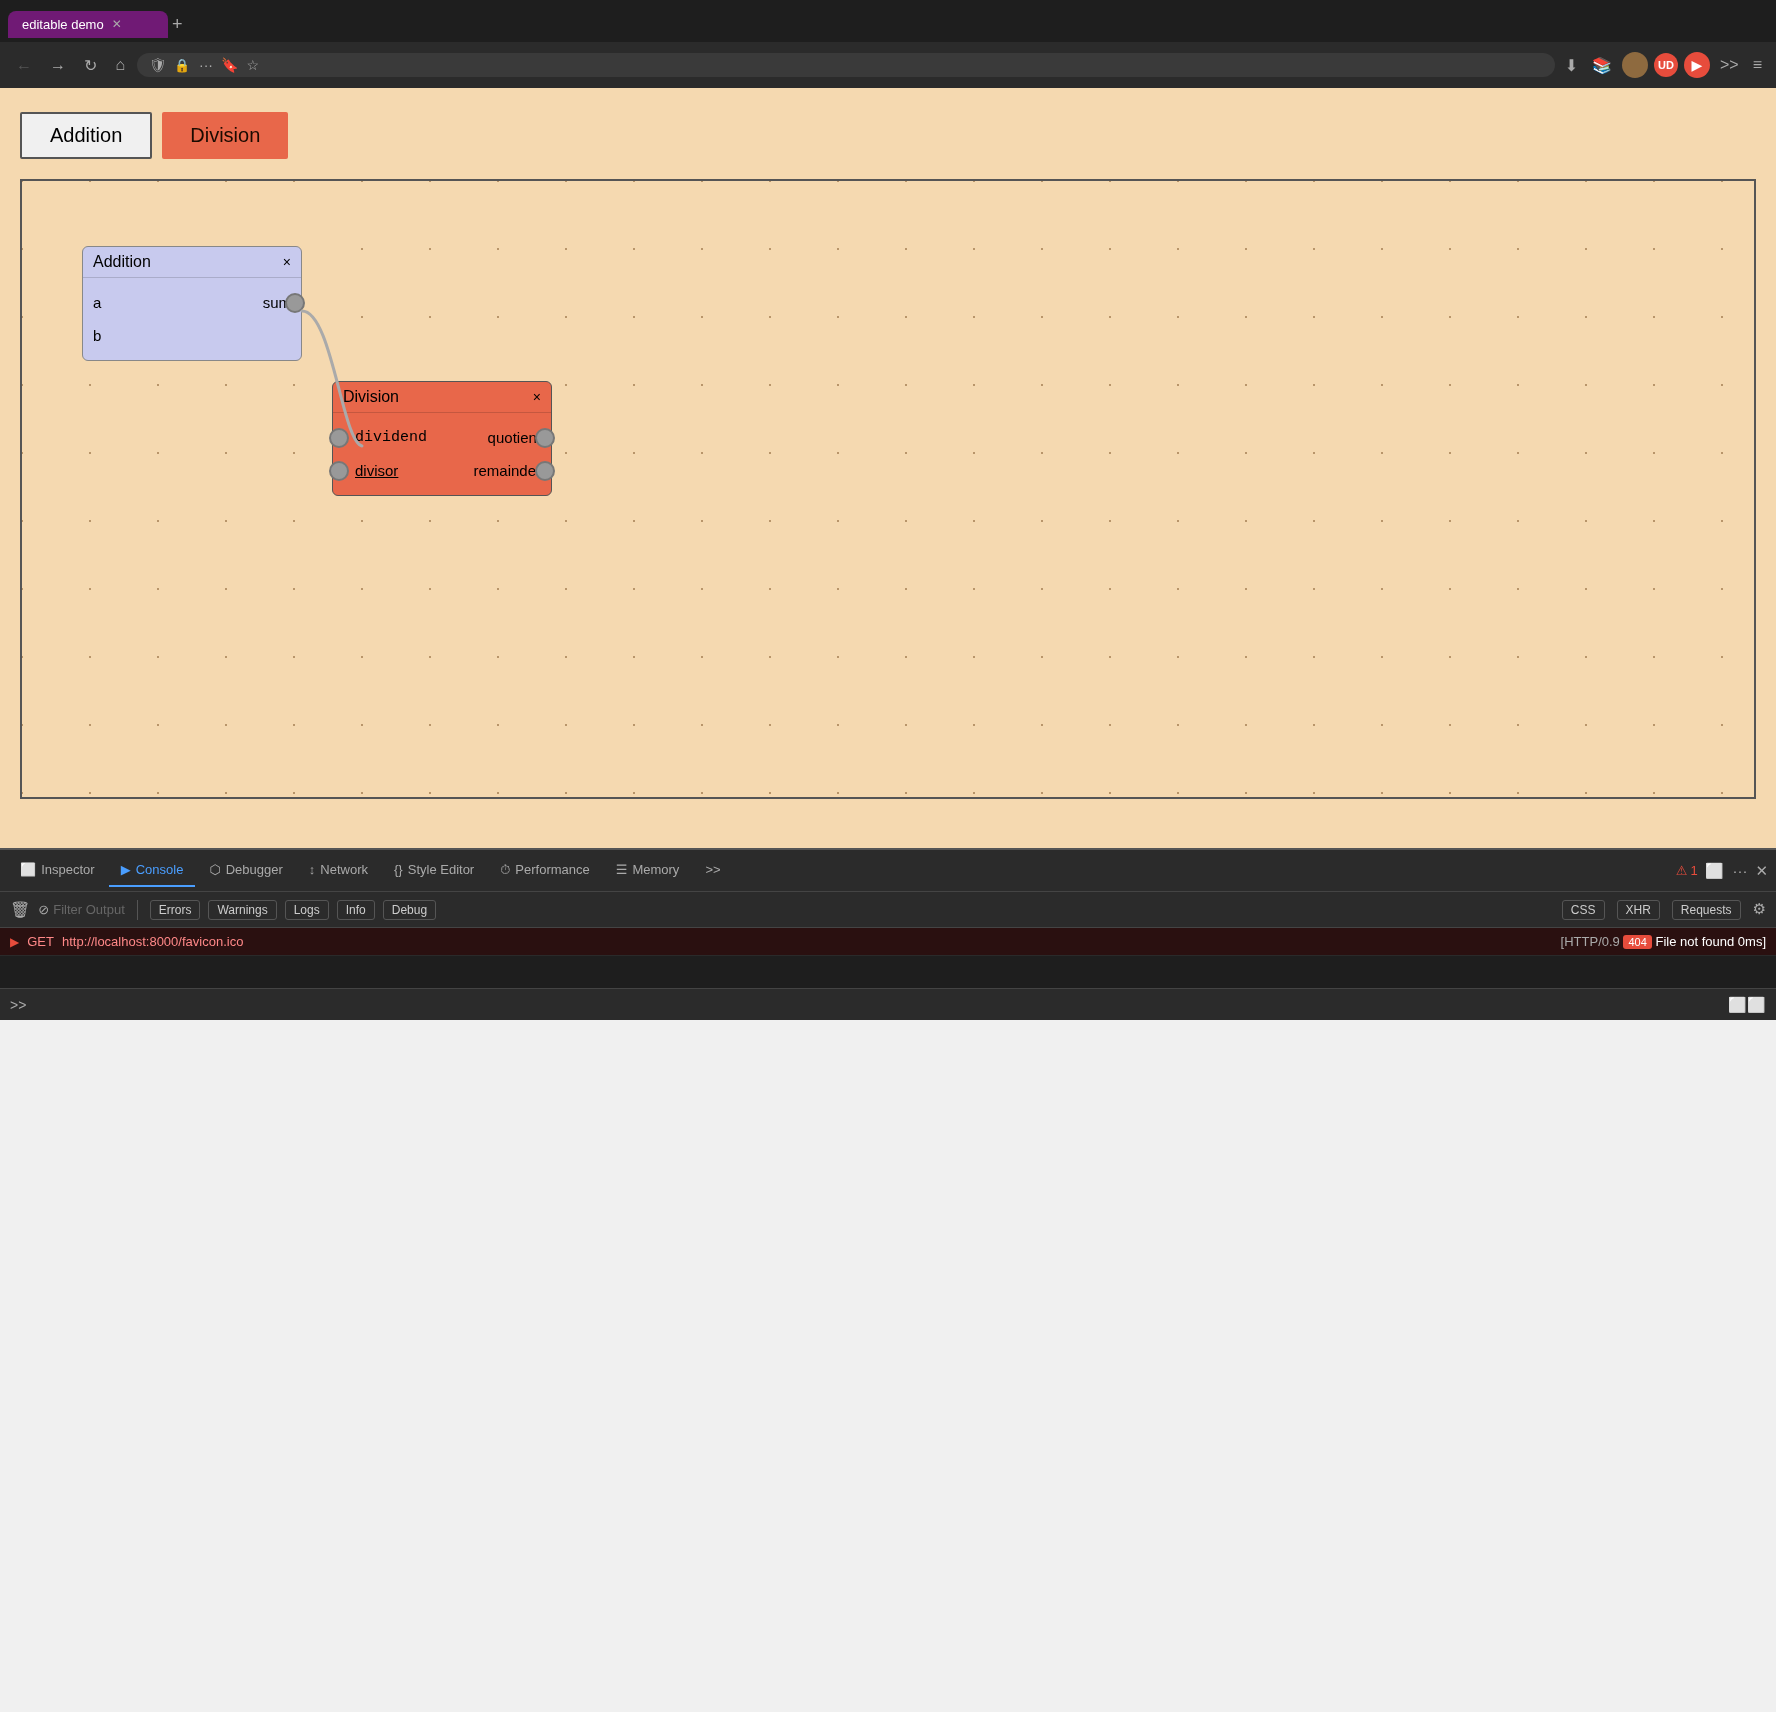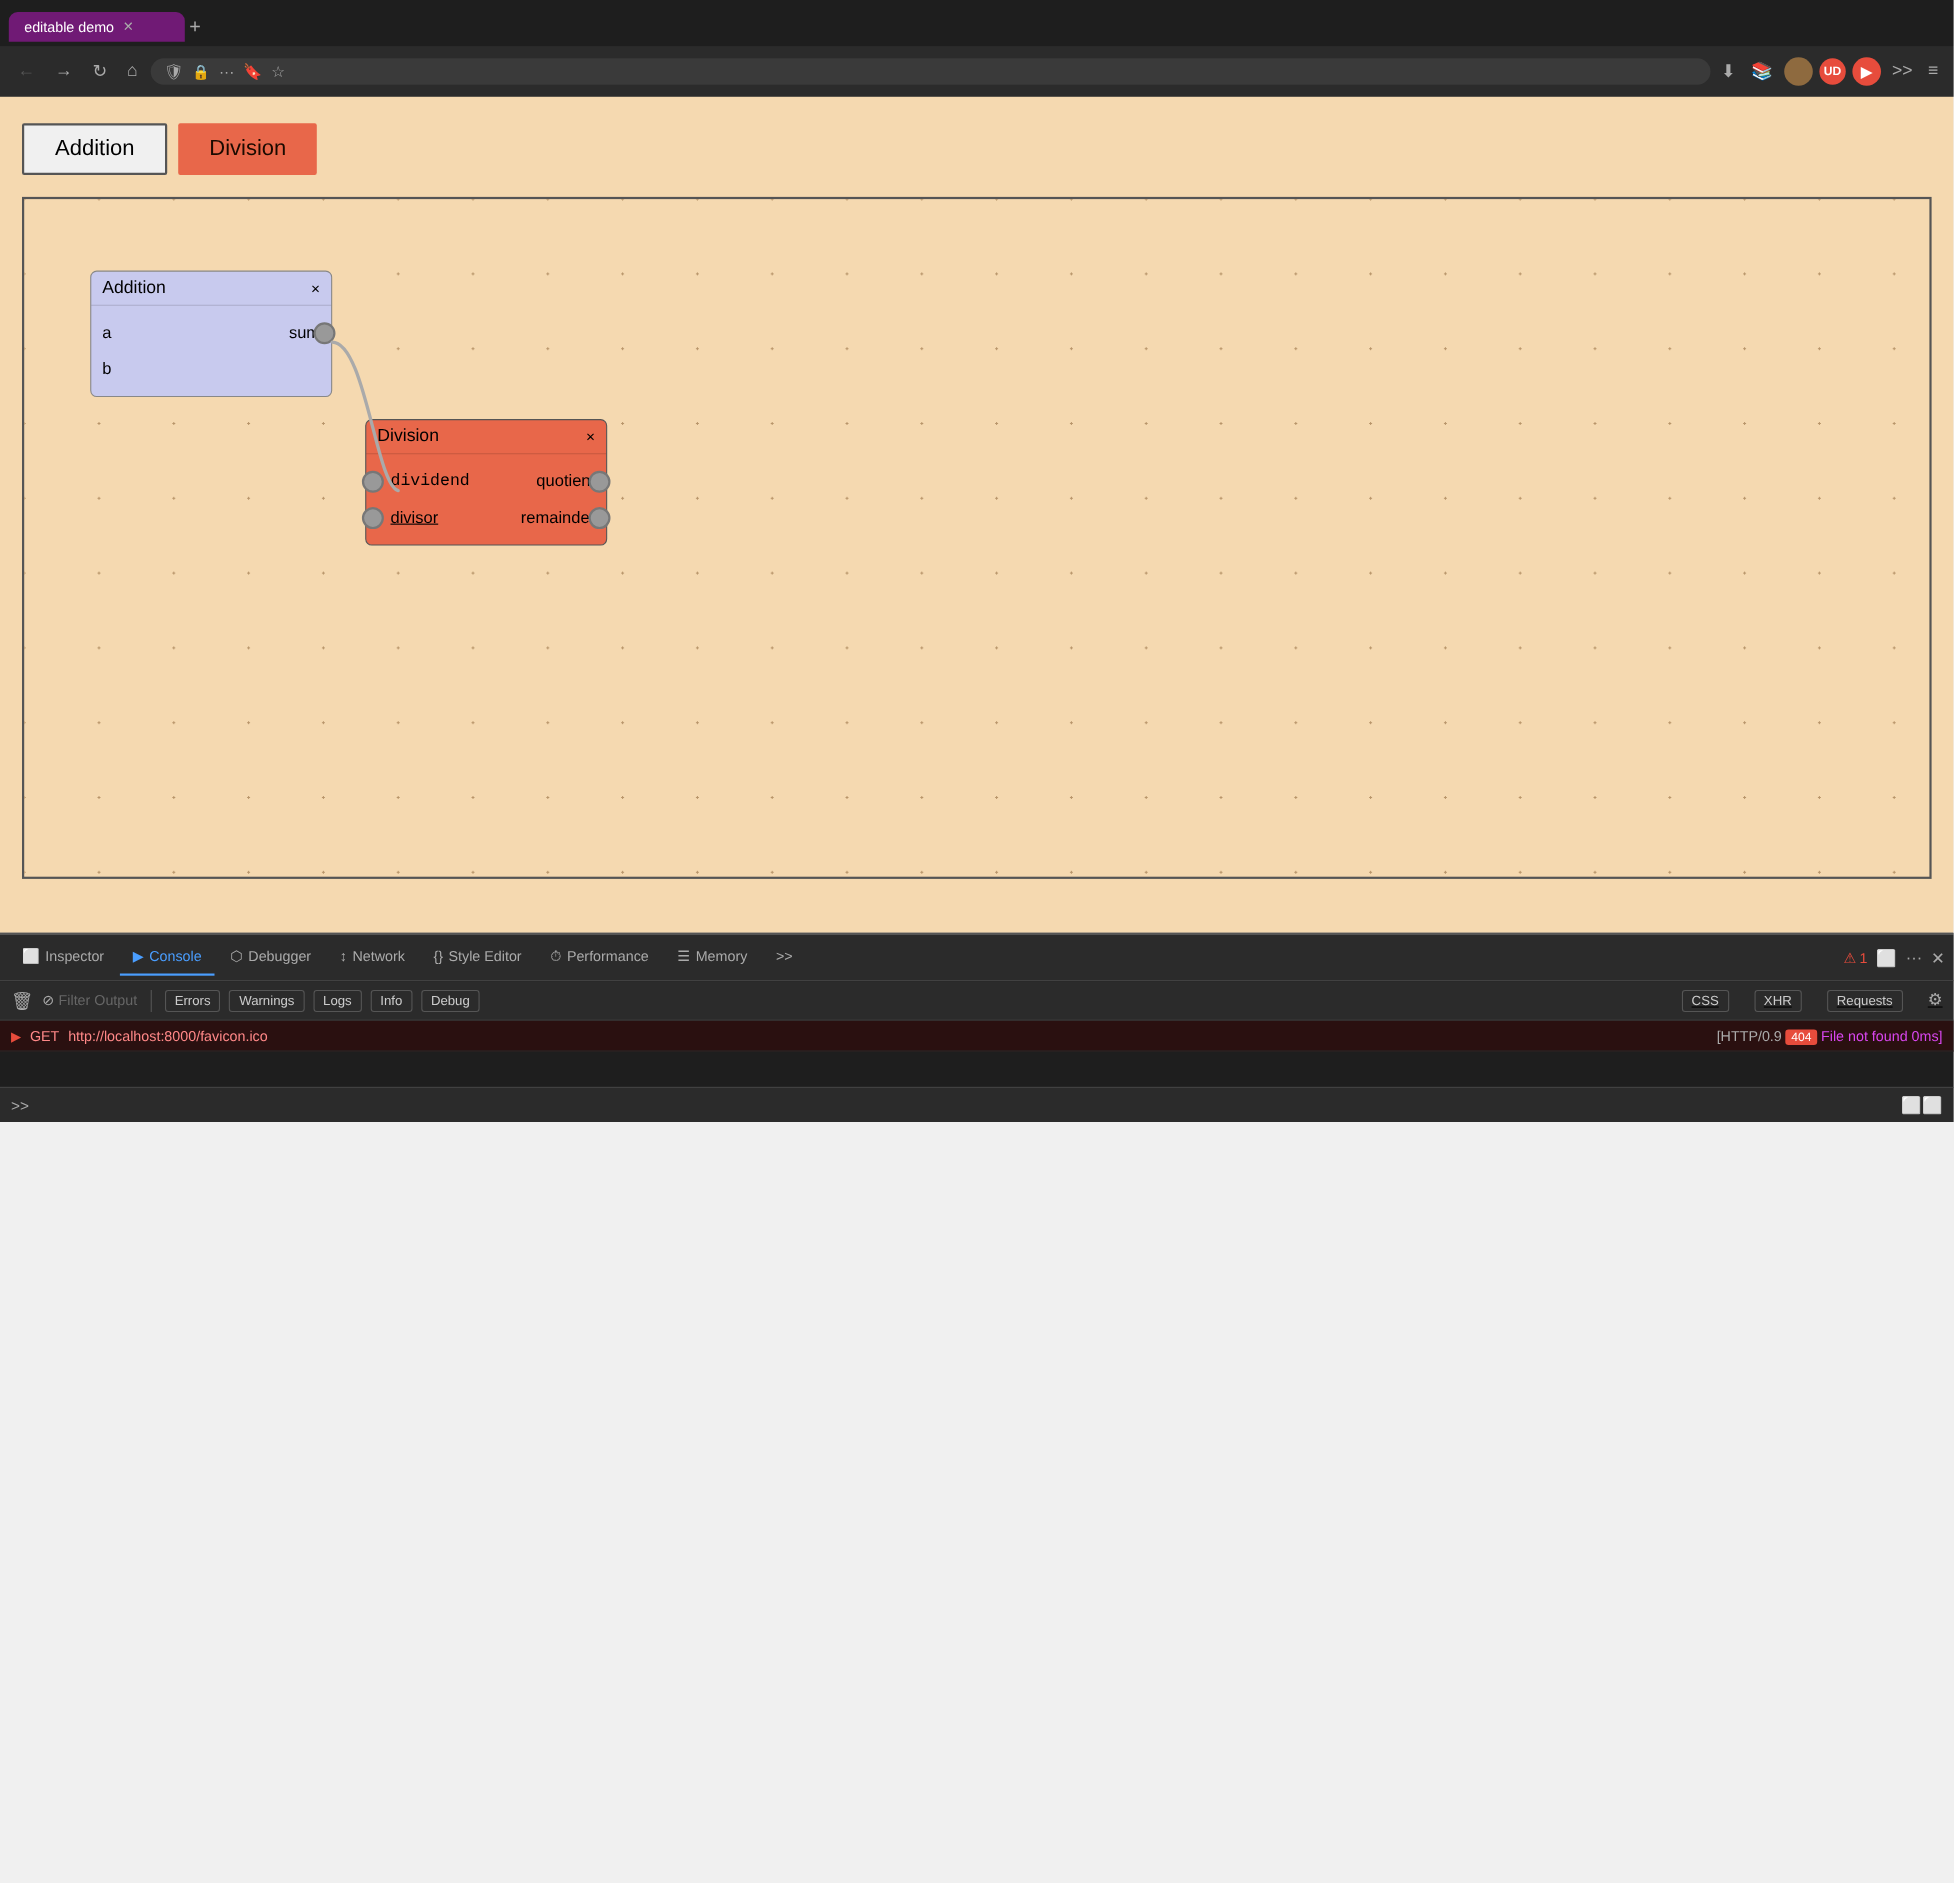--- a/index.html
+++ b/index.html
@@ -321,8 +321,7 @@
     .filter-right {
       margin-left: auto;
       display: flex;
-      gap: 23px;
-      text-decoration: underline;
+      gap: 12px;
     }
     .devtools-content {
       background: #1e1e1e;

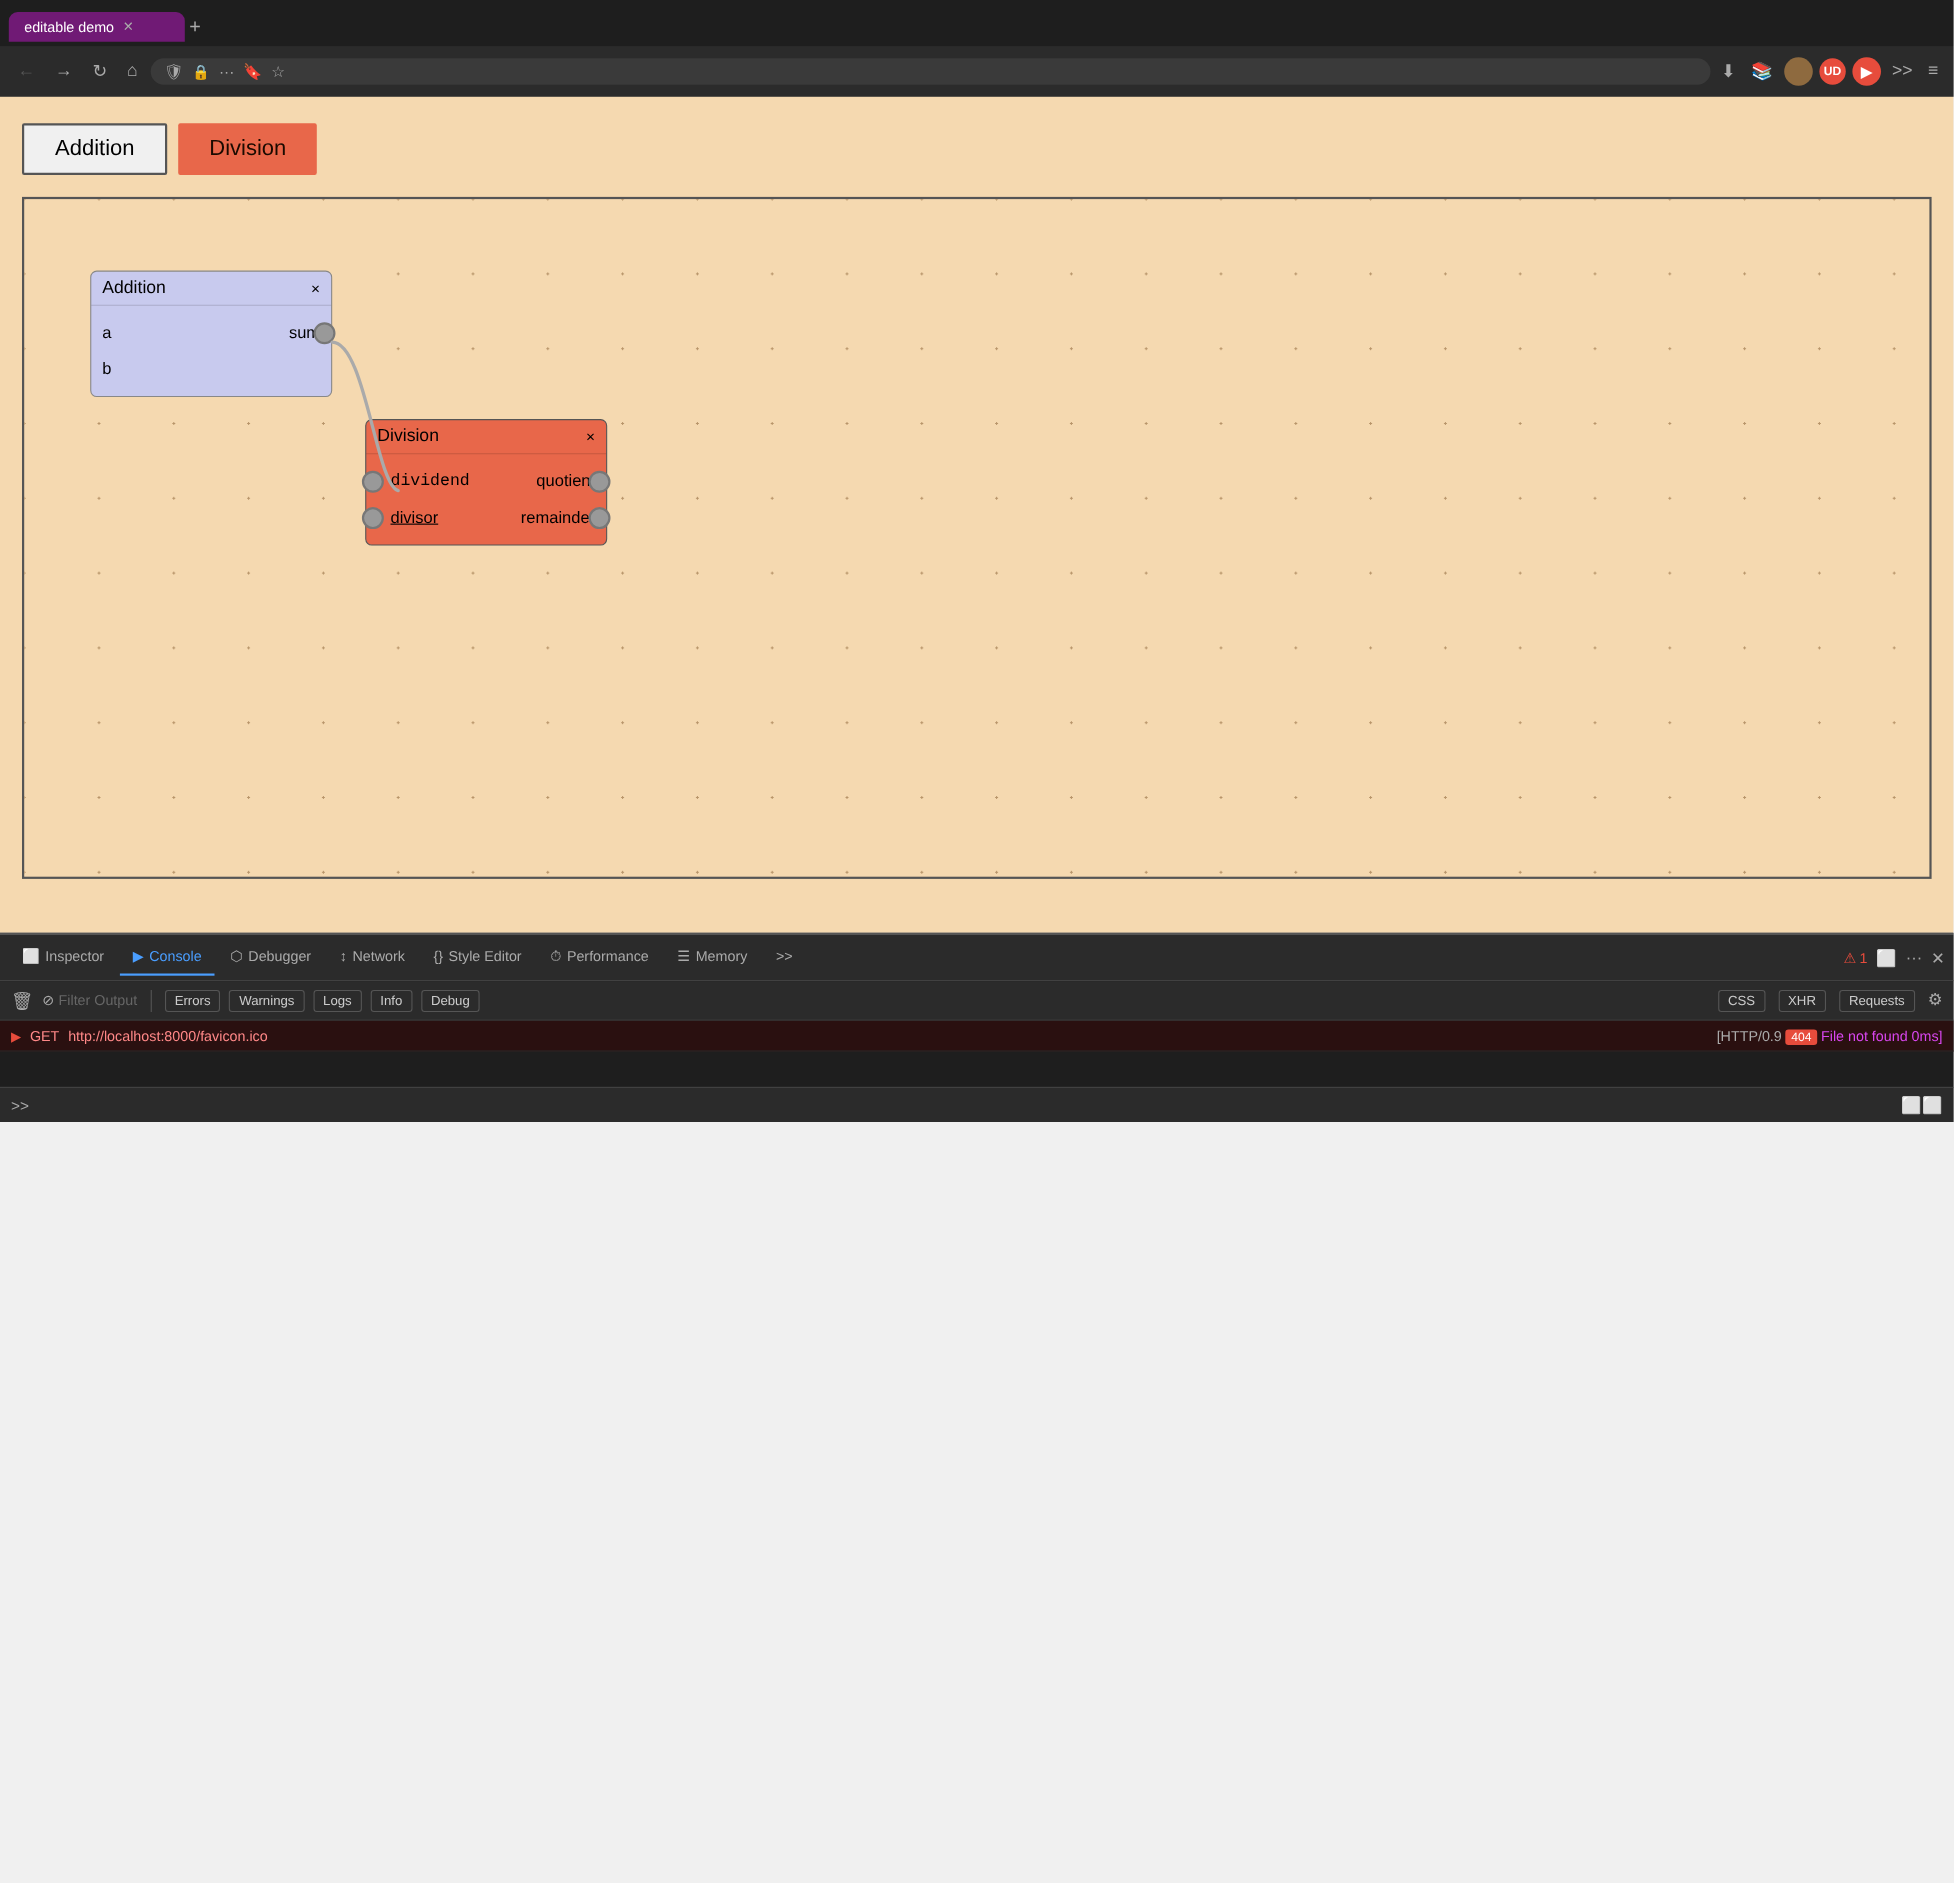--- a/index.html
+++ b/index.html
@@ -554,7 +554,7 @@
       <span class="log-status">
         <span>[HTTP/0.9</span>
         <span class="badge-404">404</span>
-        <span style="color:#d946ef;">File not found 0ms]</span>
+        <span style="color:#ffffff;">File not found 0ms]</span>
       </span>
     </div>
   </div>

